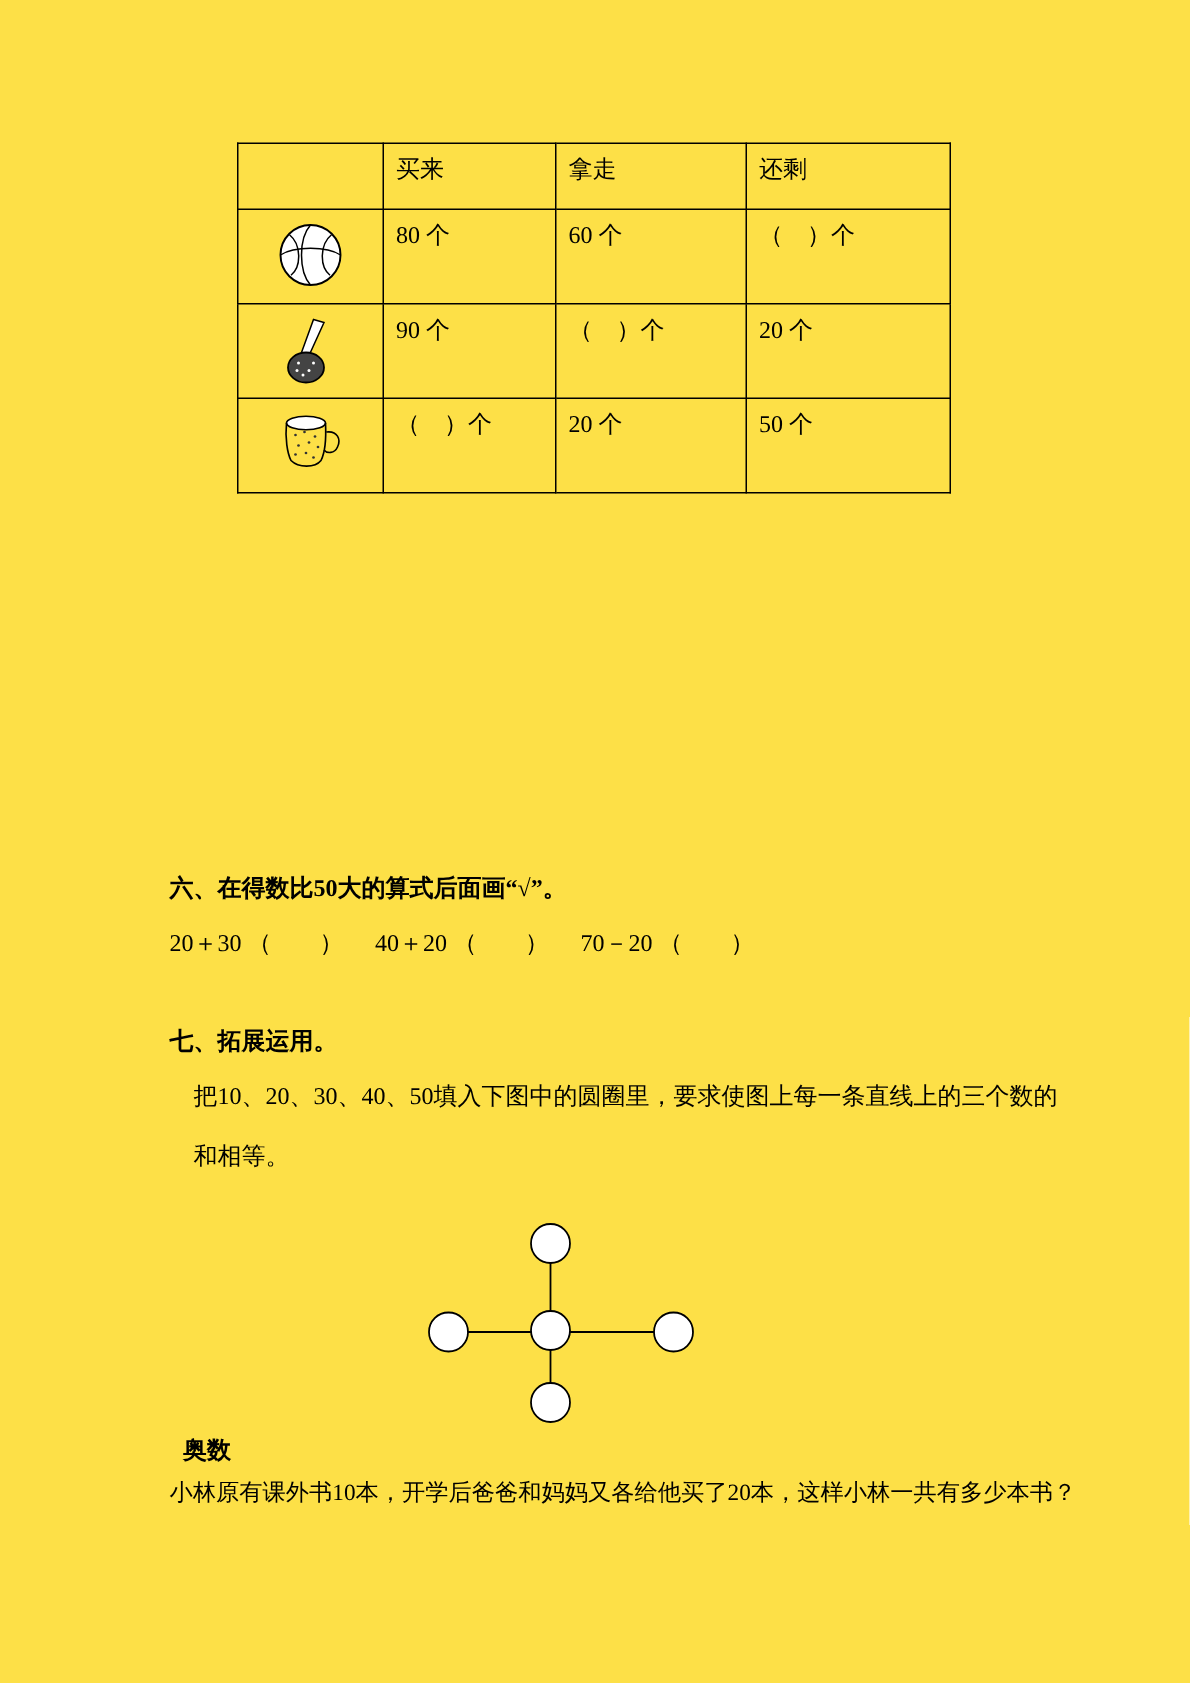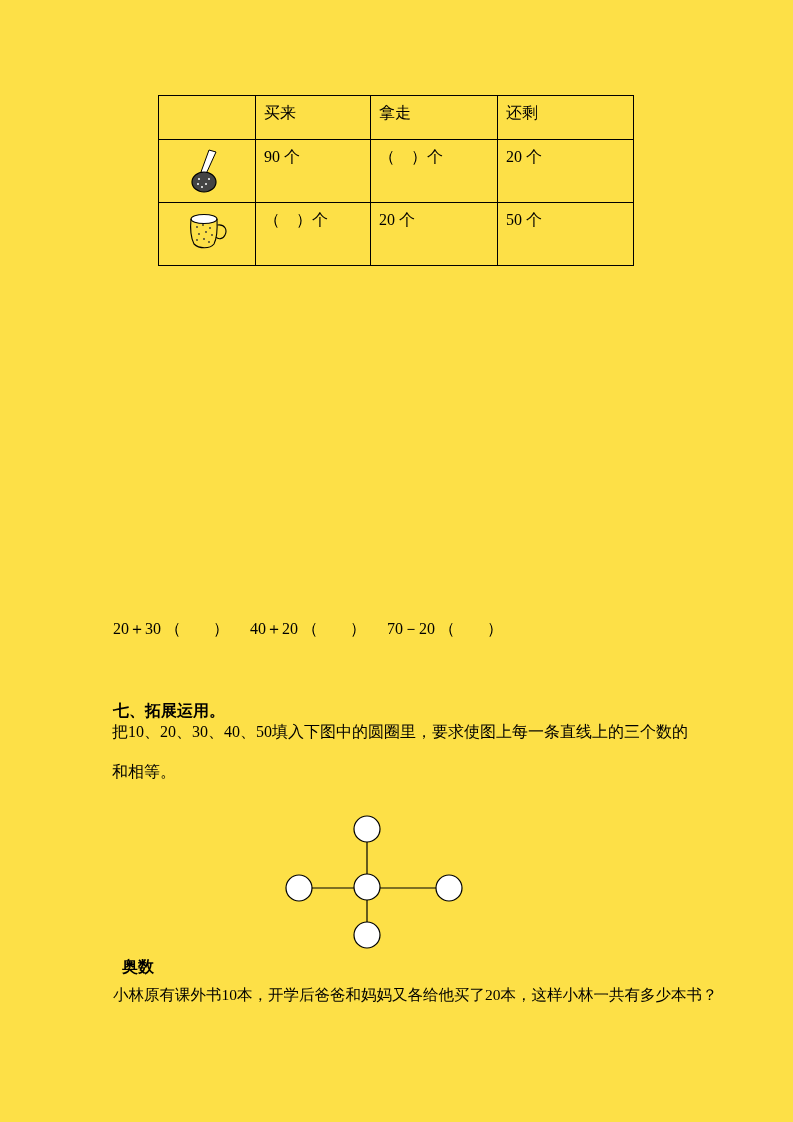--- a/index.html
+++ b/index.html
@@ -55,6 +55,22 @@
         <th>还剩</th>
       </tr>
 
+      <tr class="body">
+        <td class="icon-cell">
+          <span>
+            <svg width="44" height="44" viewBox="0 0 44 44">
+              <circle cx="22" cy="22" r="20" fill="#fff" stroke="#000" stroke-width="1.3"></circle>
+              <path d="M22 2 C 14 11, 14 33, 22 42" fill="none" stroke="#000" stroke-width="1"></path>
+              <path d="M2 22 C 11 16, 33 16, 42 22" fill="none" stroke="#000" stroke-width="1"></path>
+              <path d="M8 8.5 C 16 15, 16 30, 9 35.5" fill="none" stroke="#000" stroke-width="1"></path>
+              <path d="M36 8.5 C 28 15, 28 30, 35 35.5" fill="none" stroke="#000" stroke-width="1"></path>
+            </svg>
+          </span>
+        </td>
+        <td>80 个</td>
+        <td>60 个</td>
+        <td>（　）个</td>
+      </tr>
 
       <tr class="body">
         <td class="icon-cell">

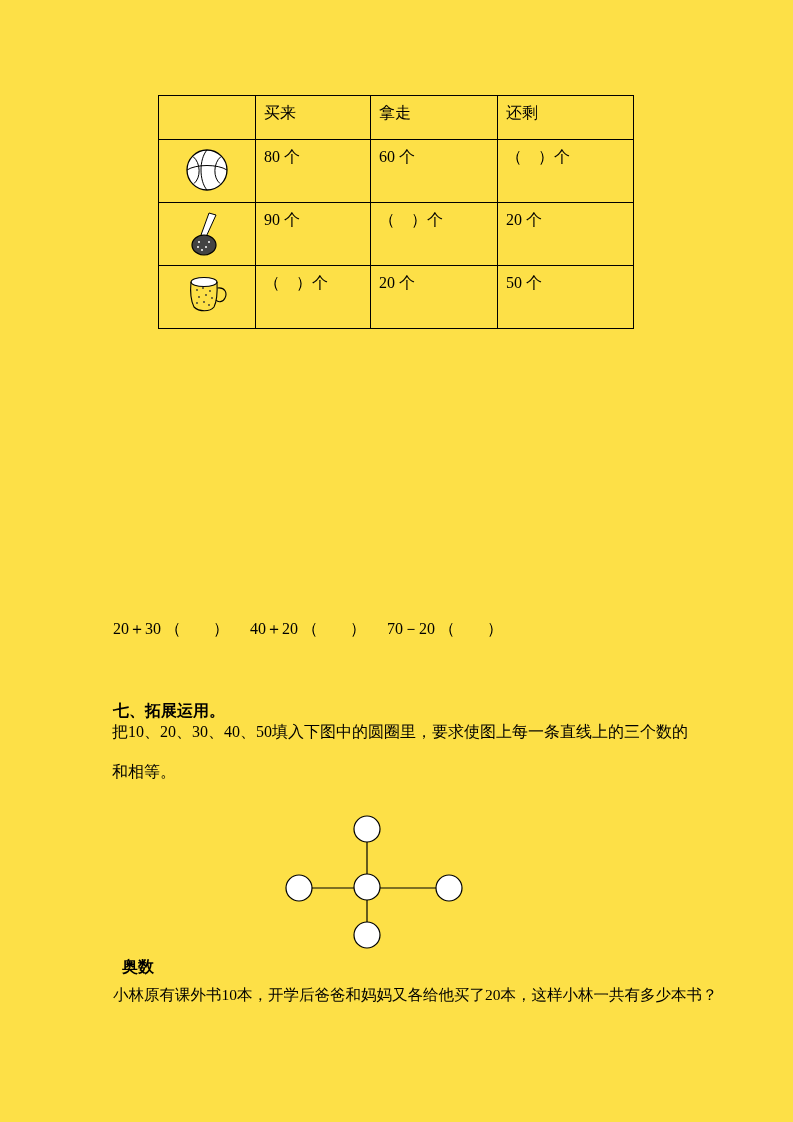--- a/index.html
+++ b/index.html
@@ -119,6 +119,7 @@
     </tbody>
   </table>
 
+  <div class="abs sec-title" style="left:113px; top:582px;">六、在得数比50大的算式后面画“√”。</div>
 
   <div class="abs" style="left:113px; top:613px;">
     <div class="sec6-row">

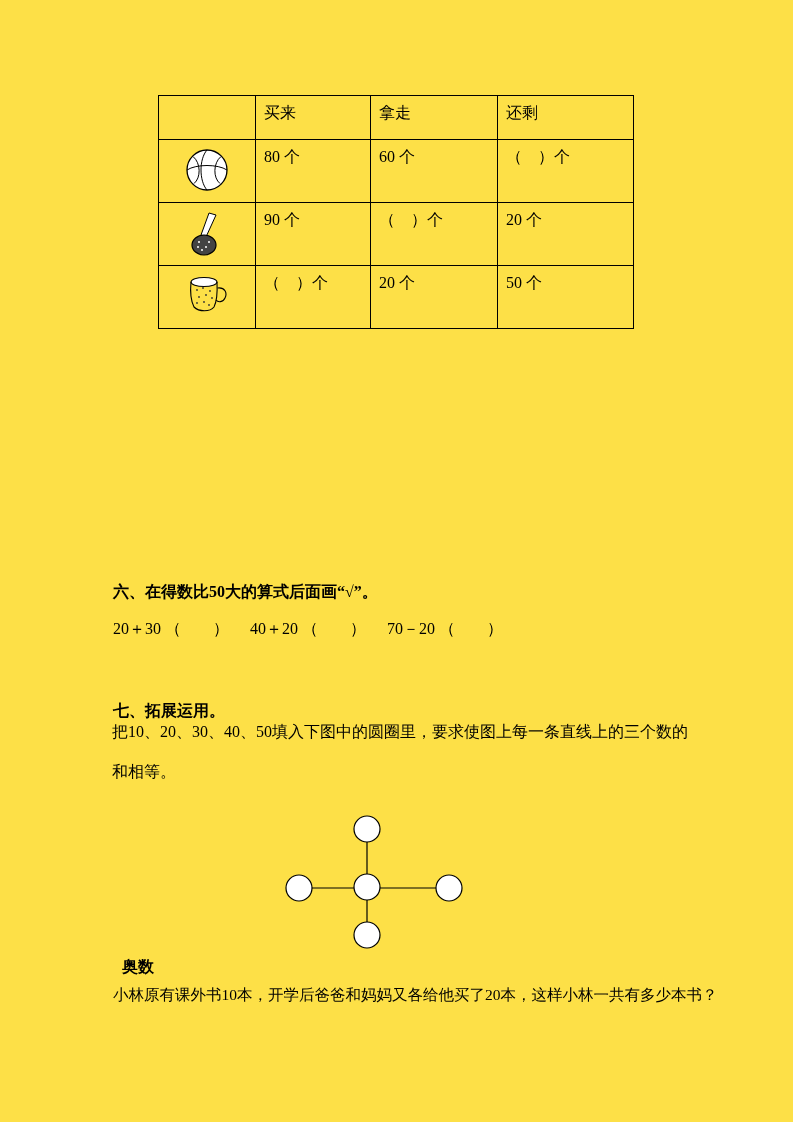--- a/index.html
+++ b/index.html
@@ -129,7 +129,7 @@
     </div>
   </div>
 
-  <div class="abs sec-title" style="left:113px; top:701px;">七、拓展运用。</div>
+  <div class="abs sec-title" style="left:113px; top:684px;">七、拓展运用。</div>
 
   <div class="abs para" style="left:112px; top:712px; width:578px;">把10、20、30、40、50填入下图中的圆圈里，要求使图上每一条直线上的三个数的和相等。</div>
 

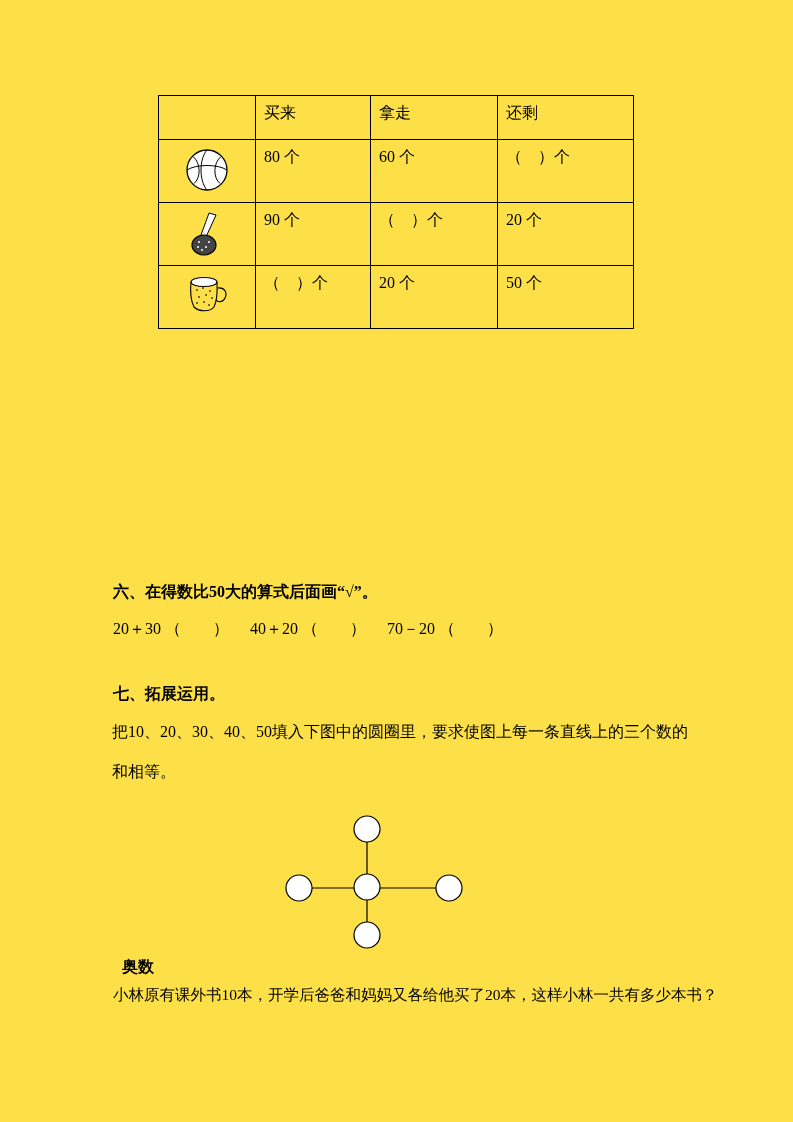--- a/index.html
+++ b/index.html
@@ -131,7 +131,7 @@
 
   <div class="abs sec-title" style="left:113px; top:684px;">七、拓展运用。</div>
 
-  <div class="abs para" style="left:112px; top:712px; width:578px;">把10、20、30、40、50填入下图中的圆圈里，要求使图上每一条直线上的三个数的和相等。</div>
+  <div class="abs para" style="left:129px; top:712px; width:578px;">把10、20、30、40、50填入下图中的圆圈里，要求使图上每一条直线上的三个数的和相等。</div>
 
   <svg class="diagram" style="left:283px; top:813px;" width="186" height="140">
     <g stroke="#000" stroke-width="1.2" fill="#fff">

